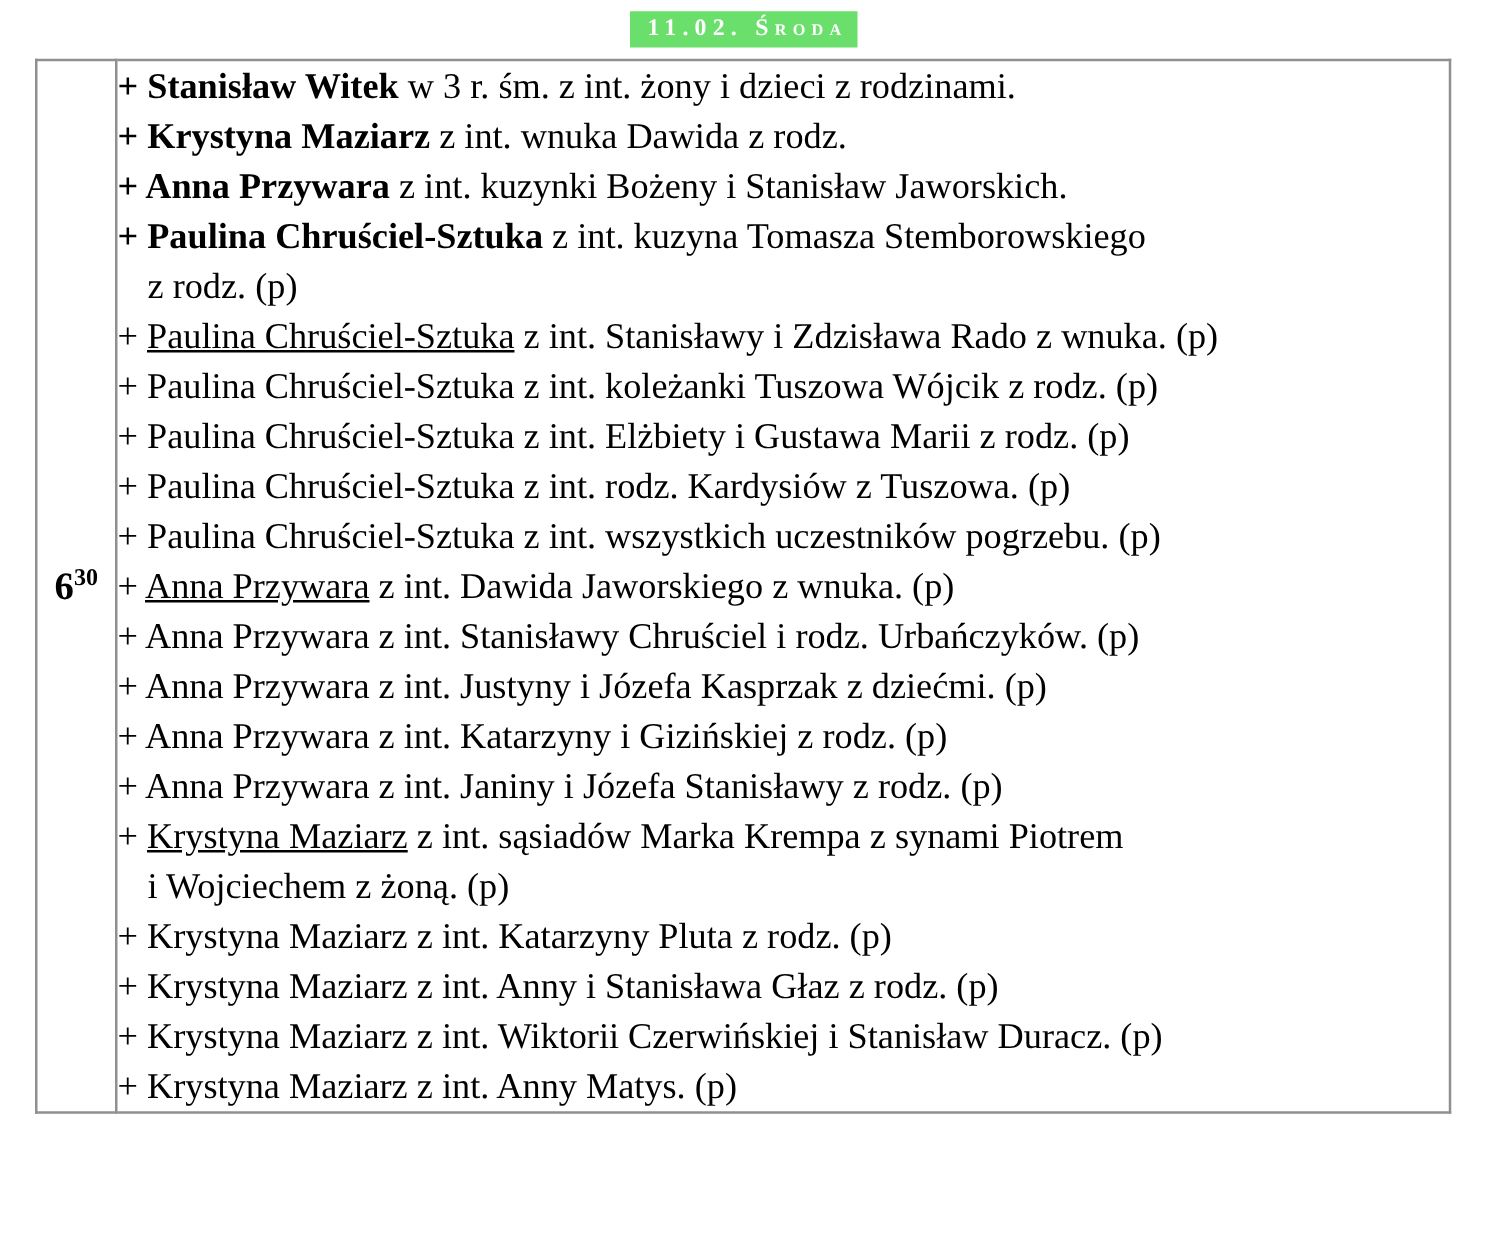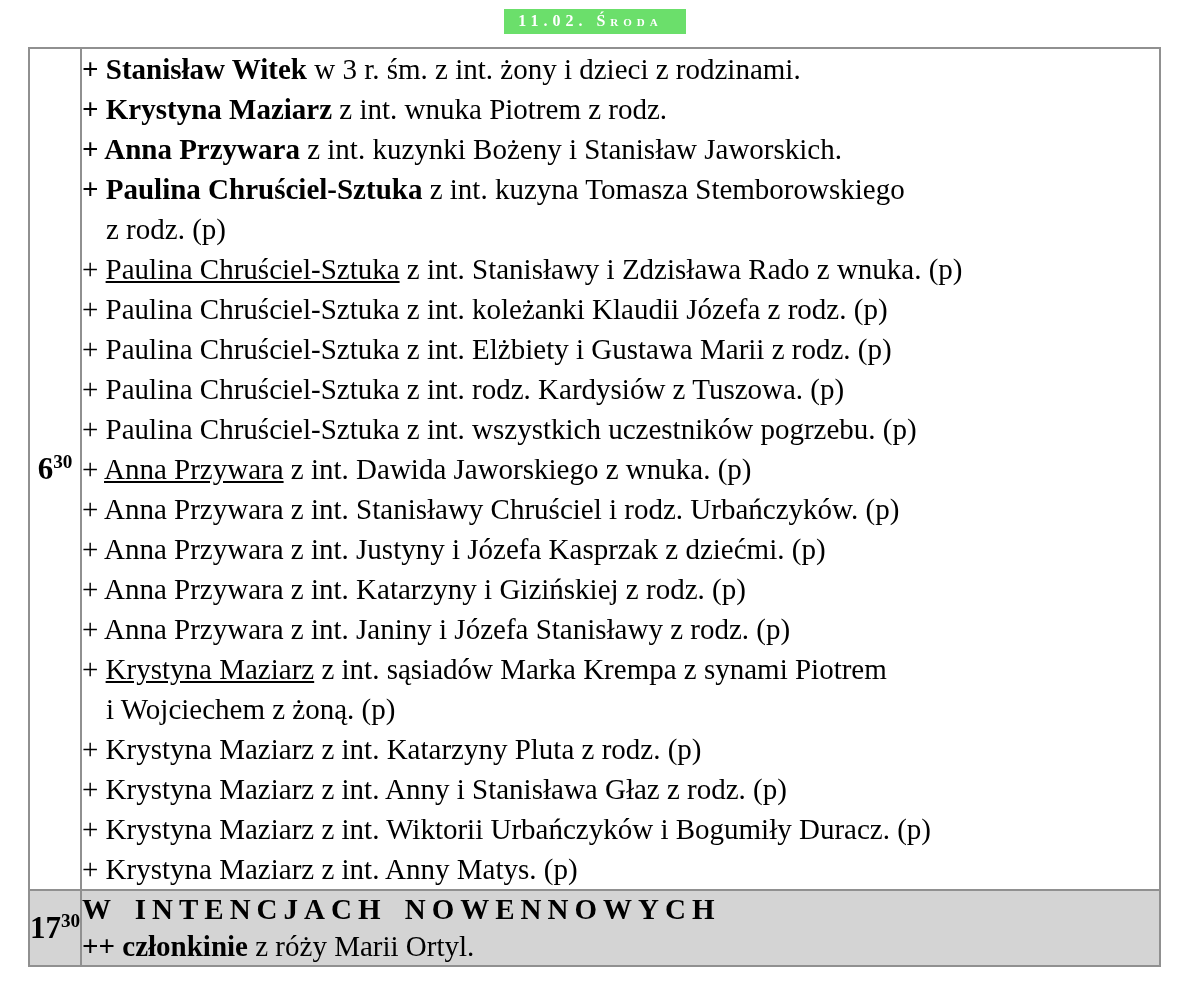--- a/index.html
+++ b/index.html
@@ -17,9 +17,9 @@
     background: #6BDF6B;
     color: #ffffff;
     font-weight: bold;
-    font-size: 16px;
+    font-size: 19px;
     letter-spacing: 5px;
-    padding: 3px 23px 4px 14px;
+    padding: 3px 8px 4px 14px;
     font-variant: small-caps;
   }
   .table-wrap { padding: 0 29px 0 28px; }

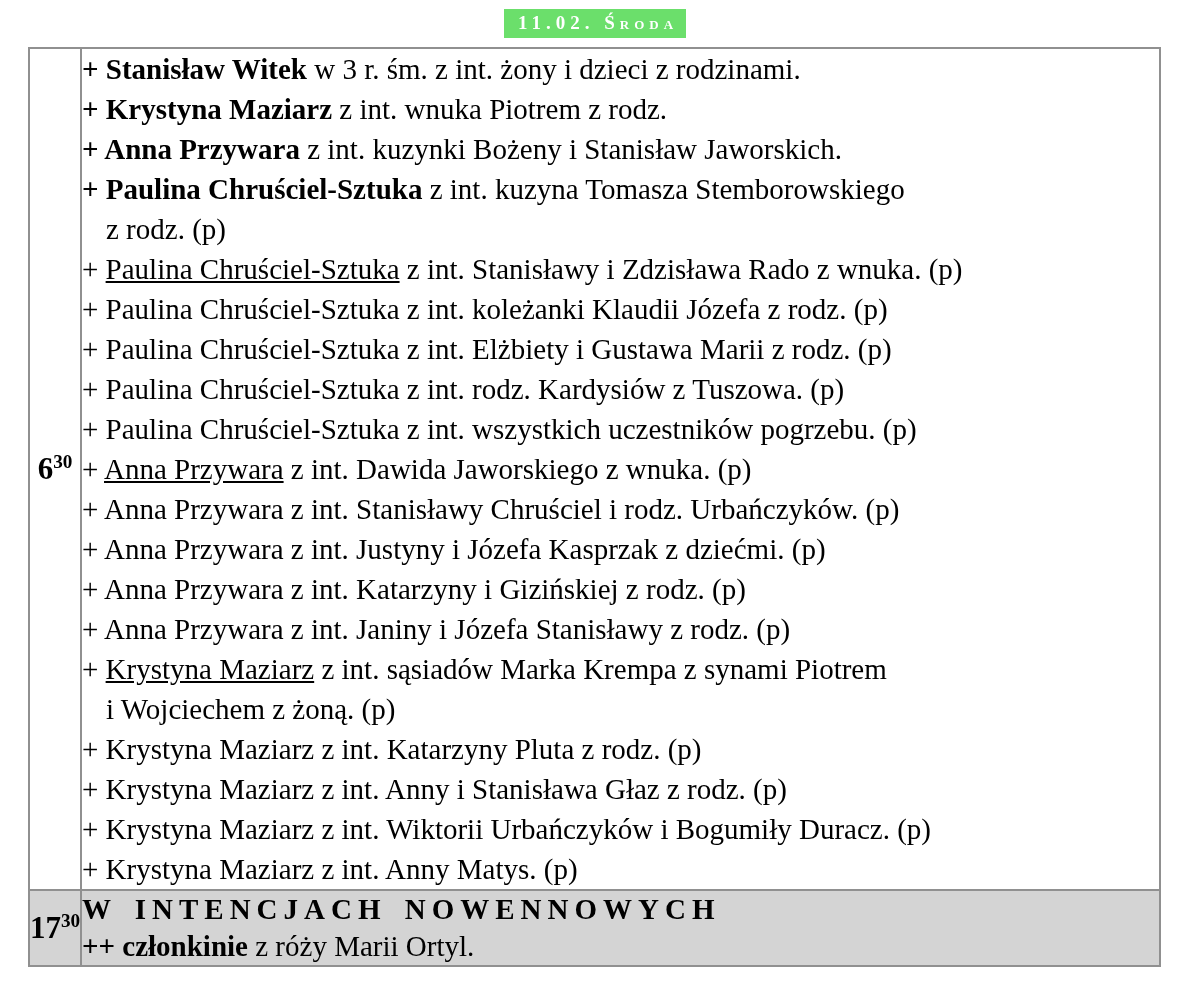--- a/index.html
+++ b/index.html
@@ -88,7 +88,7 @@
           <td class="intentions-cell">
             <div class="intentions" id="intentions-630">
                 <div class="intention"><span class="marker bold">+ </span><span class="name-bold">Stanisław Witek</span><span> w 3 r. śm. z int. żony i dzieci z rodzinami.</span></div>
-                <div class="intention"><span class="marker bold">+ </span><span class="name-bold">Krystyna Maziarz</span><span> z int. wnuka Piotrem z rodz.</span></div>
+                <div class="intention"><span class="marker bold">+ </span><span class="name-bold">Krystyna Maziarz</span><span> z int. wnuka Dawida z rodz.</span></div>
                 <div class="intention"><span class="marker bold">+ </span><span class="name-bold">Anna Przywara</span><span> z int. kuzynki Bożeny i Stanisław Jaworskich.</span></div>
                 <div class="intention"><span class="marker bold">+ </span><span class="name-bold">Paulina Chruściel-Sztuka</span><span> z int. kuzyna Tomasza Stemborowskiego
 z rodz. (p)</span></div>

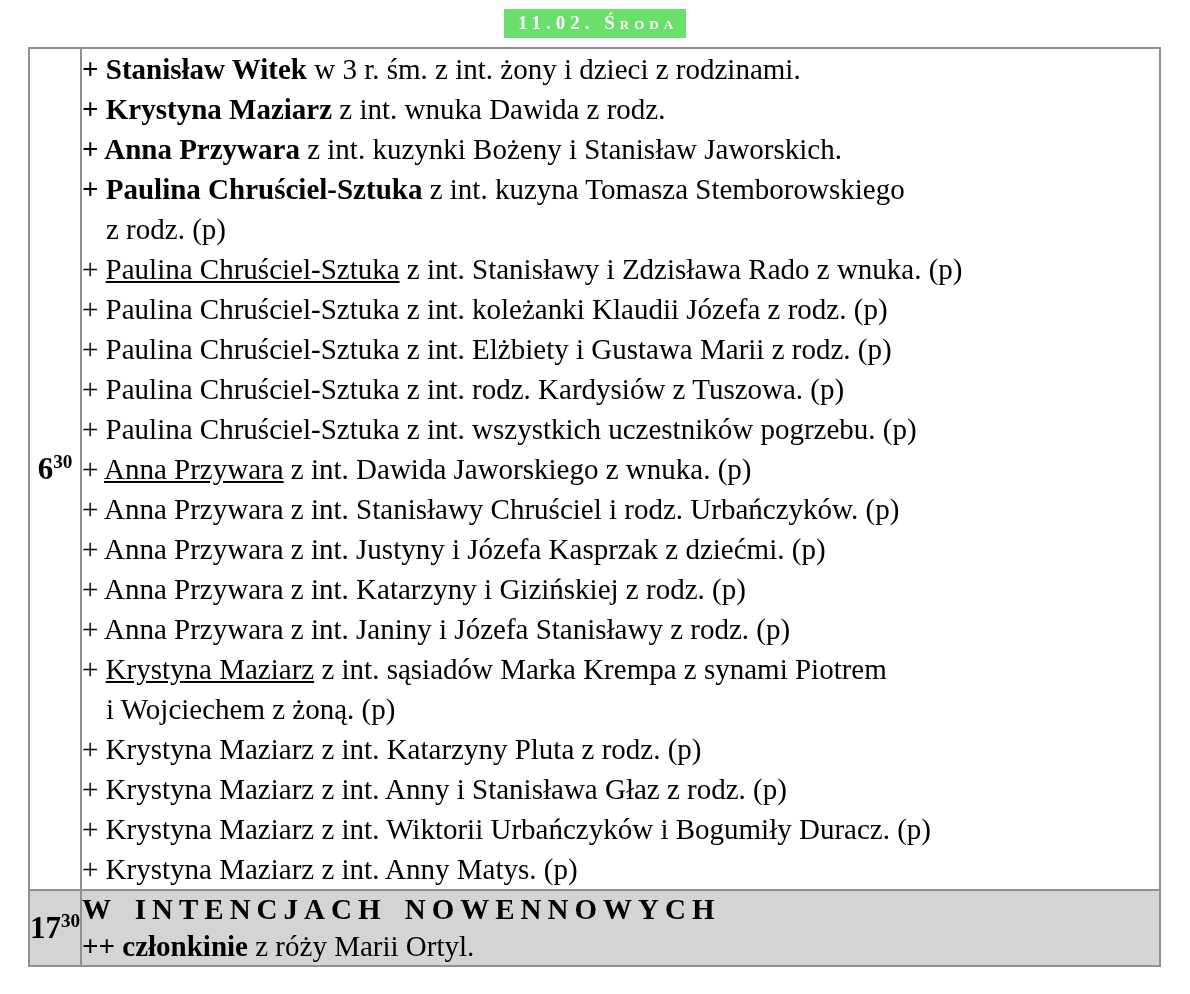--- a/index.html
+++ b/index.html
@@ -93,7 +93,7 @@
                 <div class="intention"><span class="marker bold">+ </span><span class="name-bold">Paulina Chruściel-Sztuka</span><span> z int. kuzyna Tomasza Stemborowskiego
 z rodz. (p)</span></div>
                 <div class="intention"><span class="marker">+ </span><span class="name-underline">Paulina Chruściel-Sztuka</span><span> z int. Stanisławy i Zdzisława Rado z wnuka. (p)</span></div>
-                <div class="intention"><span class="marker">+ </span><span class="name-plain">Paulina Chruściel-Sztuka</span><span> z int. koleżanki Klaudii Józefa z rodz. (p)</span></div>
+                <div class="intention"><span class="marker">+ </span><span class="name-plain">Paulina Chruściel-Sztuka</span><span> z int. koleżanki Tuszowa Wójcik z rodz. (p)</span></div>
                 <div class="intention"><span class="marker">+ </span><span class="name-plain">Paulina Chruściel-Sztuka</span><span> z int. Elżbiety i Gustawa Marii z rodz. (p)</span></div>
                 <div class="intention"><span class="marker">+ </span><span class="name-plain">Paulina Chruściel-Sztuka</span><span> z int. rodz. Kardysiów z Tuszowa. (p)</span></div>
                 <div class="intention"><span class="marker">+ </span><span class="name-plain">Paulina Chruściel-Sztuka</span><span> z int. wszystkich uczestników pogrzebu. (p)</span></div>

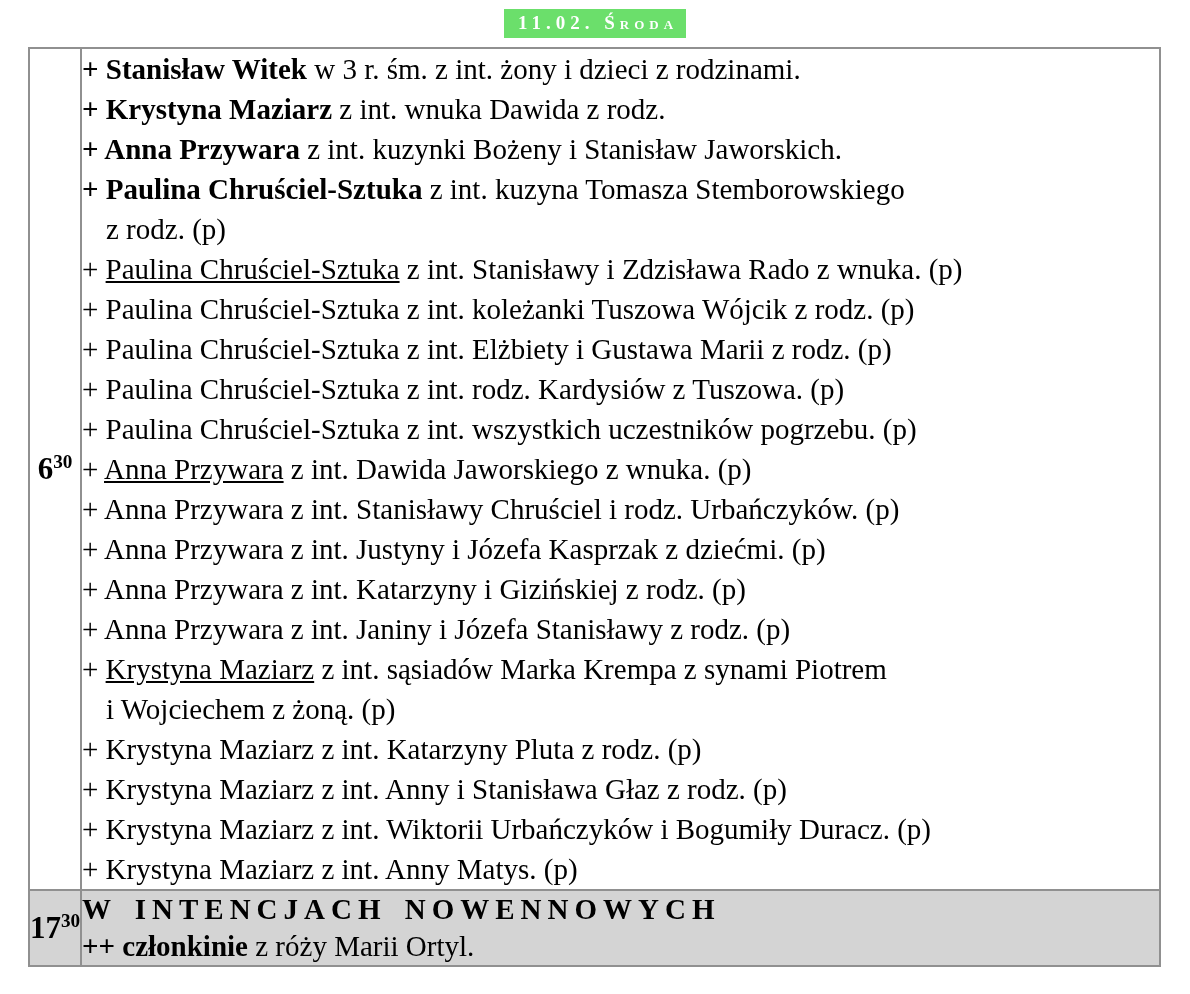--- a/index.html
+++ b/index.html
@@ -34,7 +34,7 @@
     padding: 0;
   }
   .time-cell {
-    width: 52px;
+    width: 64px;
     text-align: center;
     font-weight: bold;
     font-size: 31px;

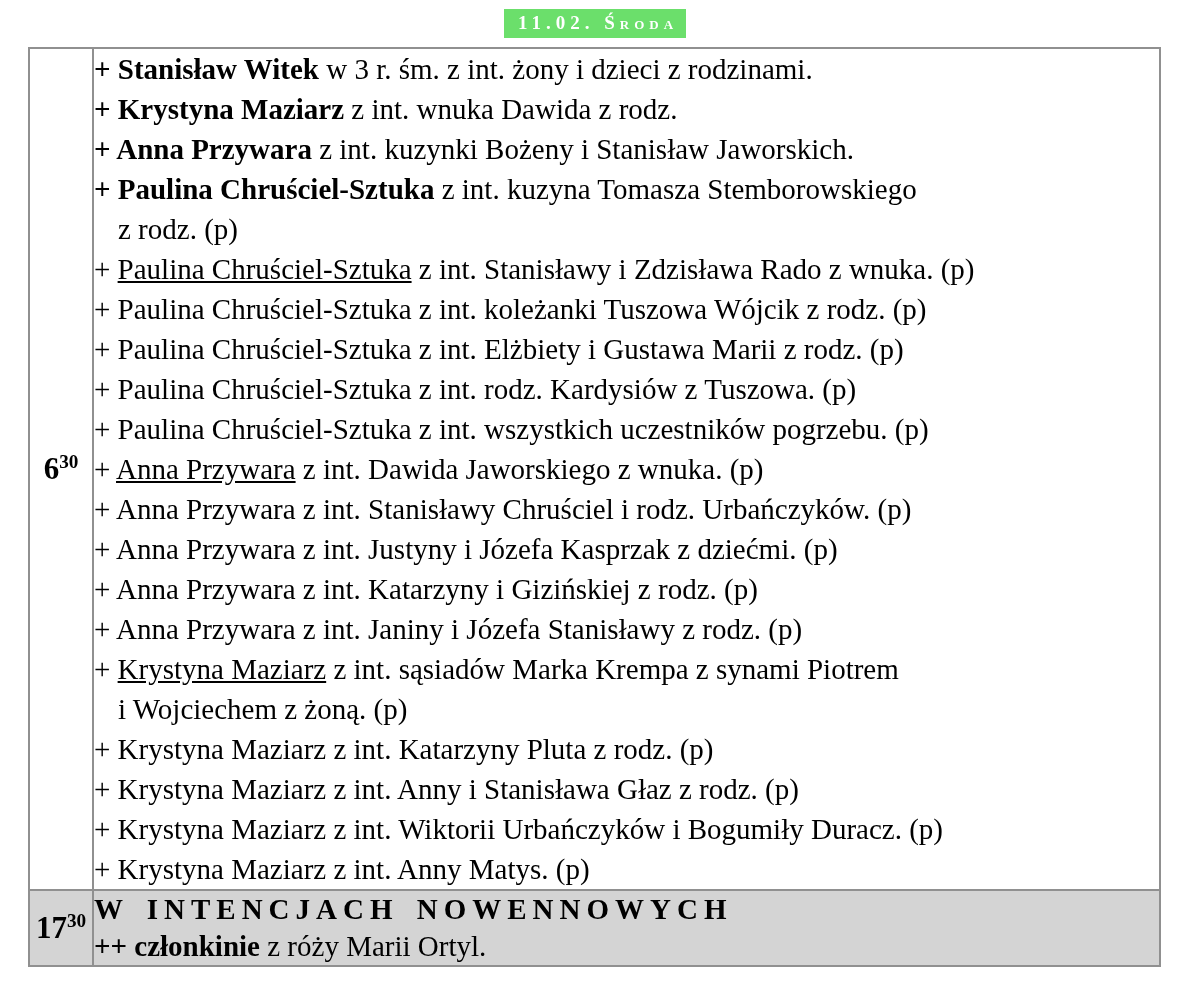--- a/index.html
+++ b/index.html
@@ -106,7 +106,7 @@
 i Wojciechem z żoną. (p)</span></div>
                 <div class="intention"><span class="marker">+ </span><span class="name-plain">Krystyna Maziarz</span><span> z int. Katarzyny Pluta z rodz. (p)</span></div>
                 <div class="intention"><span class="marker">+ </span><span class="name-plain">Krystyna Maziarz</span><span> z int. Anny i Stanisława Głaz z rodz. (p)</span></div>
-                <div class="intention"><span class="marker">+ </span><span class="name-plain">Krystyna Maziarz</span><span> z int. Wiktorii Urbańczyków i Bogumiły Duracz. (p)</span></div>
+                <div class="intention"><span class="marker">+ </span><span class="name-plain">Krystyna Maziarz</span><span> z int. Wiktorii Czerwińskiej i Stanisław Duracz. (p)</span></div>
                 <div class="intention"><span class="marker">+ </span><span class="name-plain">Krystyna Maziarz</span><span> z int. Anny Matys. (p)</span></div>
               </div>
           </td>

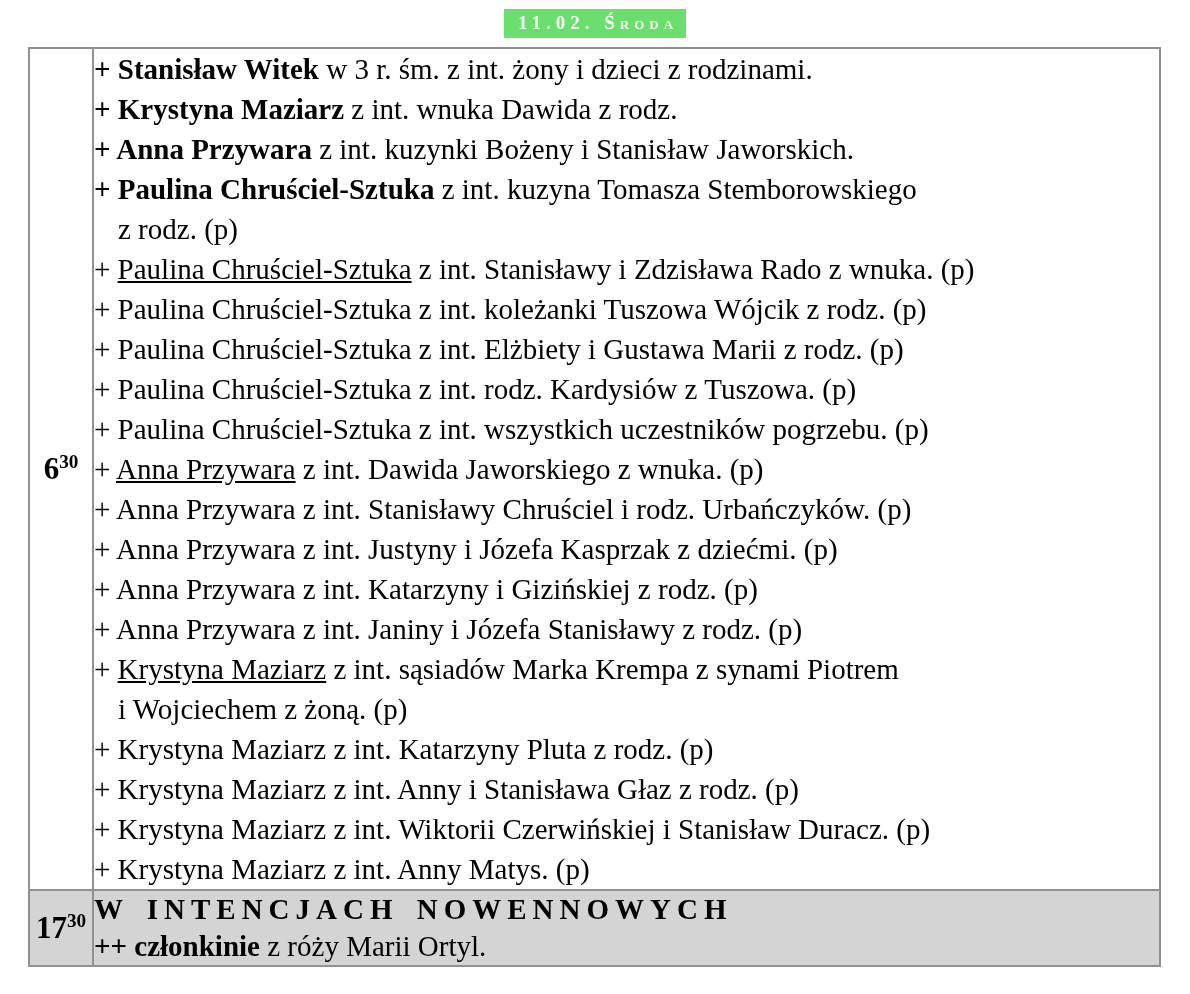--- a/index.html
+++ b/index.html
@@ -111,19 +111,6 @@
               </div>
           </td>
         </tr>
-        <tr class="row-evening">
-          <td class="time-cell">
-            <span class="time"><span>17</span><sup>30</sup></span>
-          </td>
-          <td class="novena-cell">
-            <div class="novena-heading">W INTENCJACH NOWENNOWYCH</div>
-            <div class="novena-entry">
-              <span class="bold">++</span>
-              <span class="bold">członkinie</span>
-              <span>z róży Marii Ortyl.</span>
-            </div>
-          </td>
-        </tr>
       </tbody>
     </table>
   </div>

